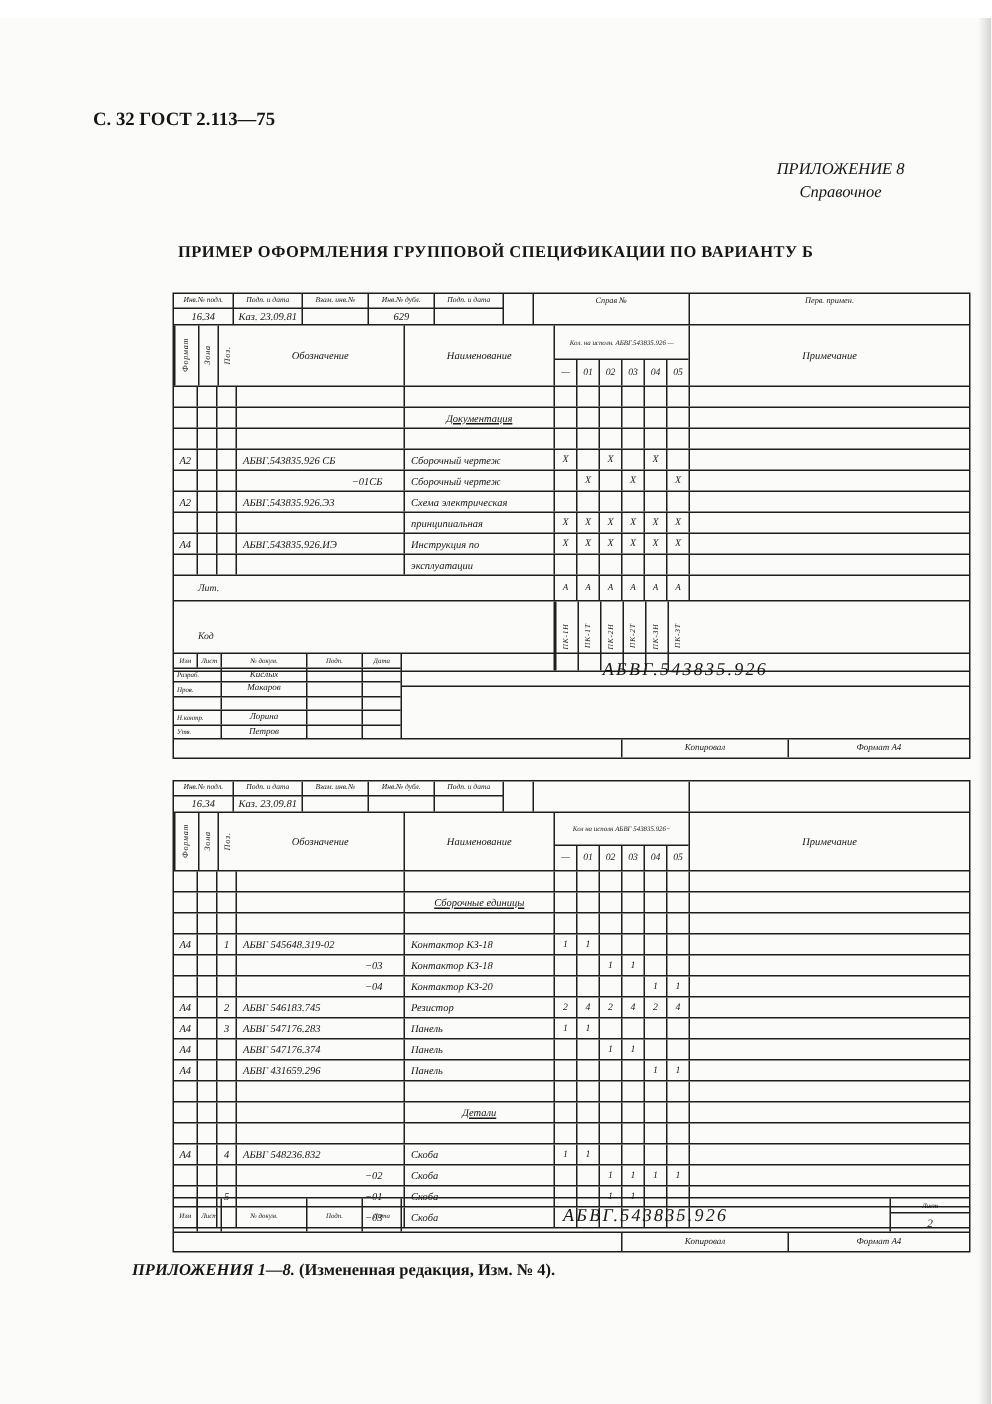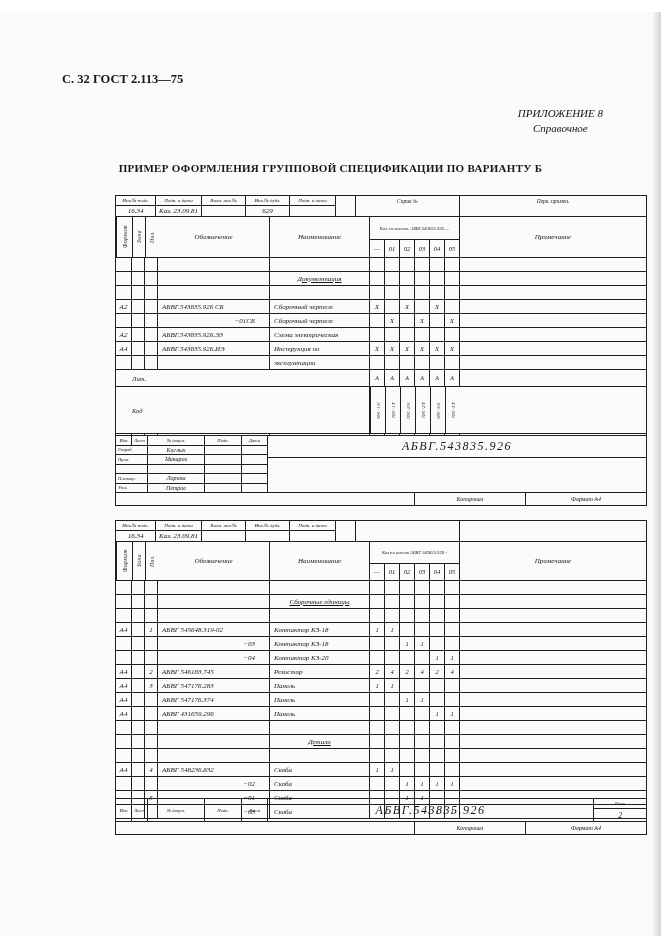--- a/index.html
+++ b/index.html
@@ -264,6 +264,20 @@
           <div class="tc wn"></div>
         </div>
         <div class="trow">
+          <div class="tc w0 entry"></div>
+          <div class="tc w1 entry"></div>
+          <div class="tc w2 entry"></div>
+          <div class="tc w3 entry ob"></div>
+          <div class="tc w4 entry nm">принципиальная</div>
+          <div class="tc wq entry mk">X</div>
+          <div class="tc wq entry mk">X</div>
+          <div class="tc wq entry mk">X</div>
+          <div class="tc wq entry mk">X</div>
+          <div class="tc wq entry mk">X</div>
+          <div class="tc wq entry mk">X</div>
+          <div class="tc wn"></div>
+        </div>
+        <div class="trow">
           <div class="tc w0 entry">А4</div>
           <div class="tc w1 entry"></div>
           <div class="tc w2 entry"></div>

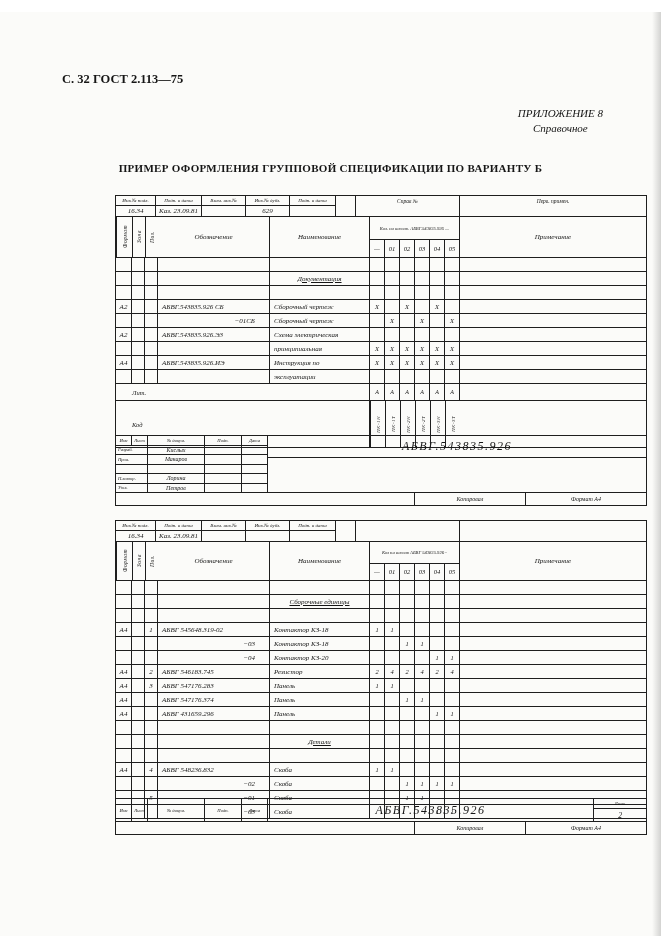--- a/index.html
+++ b/index.html
@@ -706,6 +706,9 @@
       </div>
     </div>
 
+  <div class="footer-note">
+    <span class="fi">ПРИЛОЖЕНИЯ 1—8.</span><span class="fb"> (Измененная редакция, Изм. № 4).</span>
+  </div>
 
   <div class="scan-edge-r"></div>
   <div class="scan-edge-b"></div>

